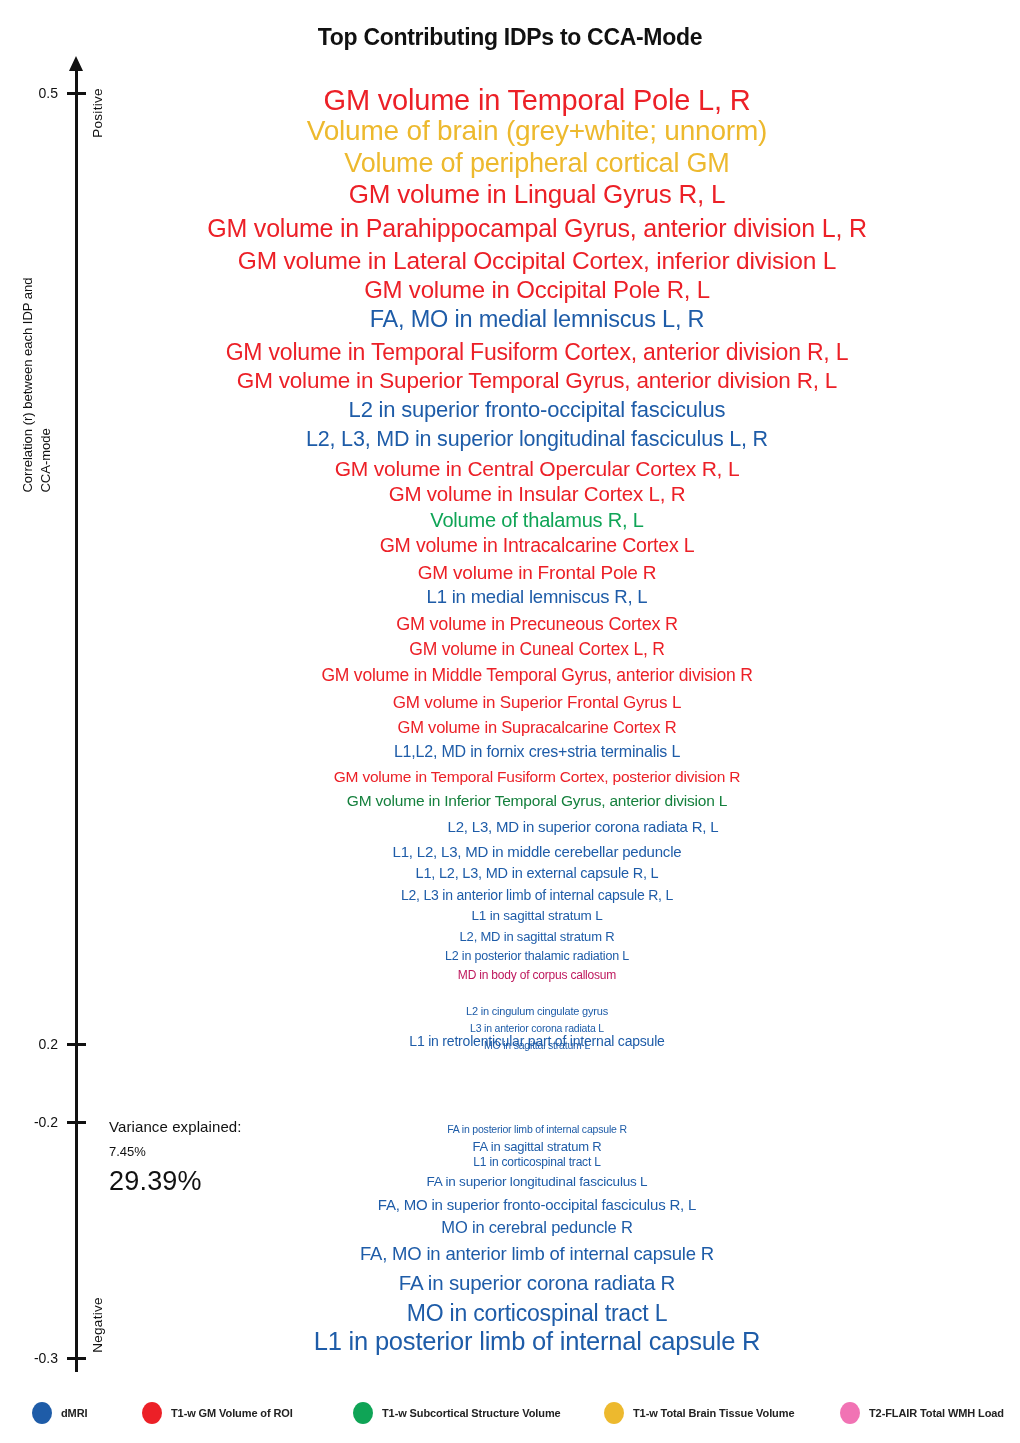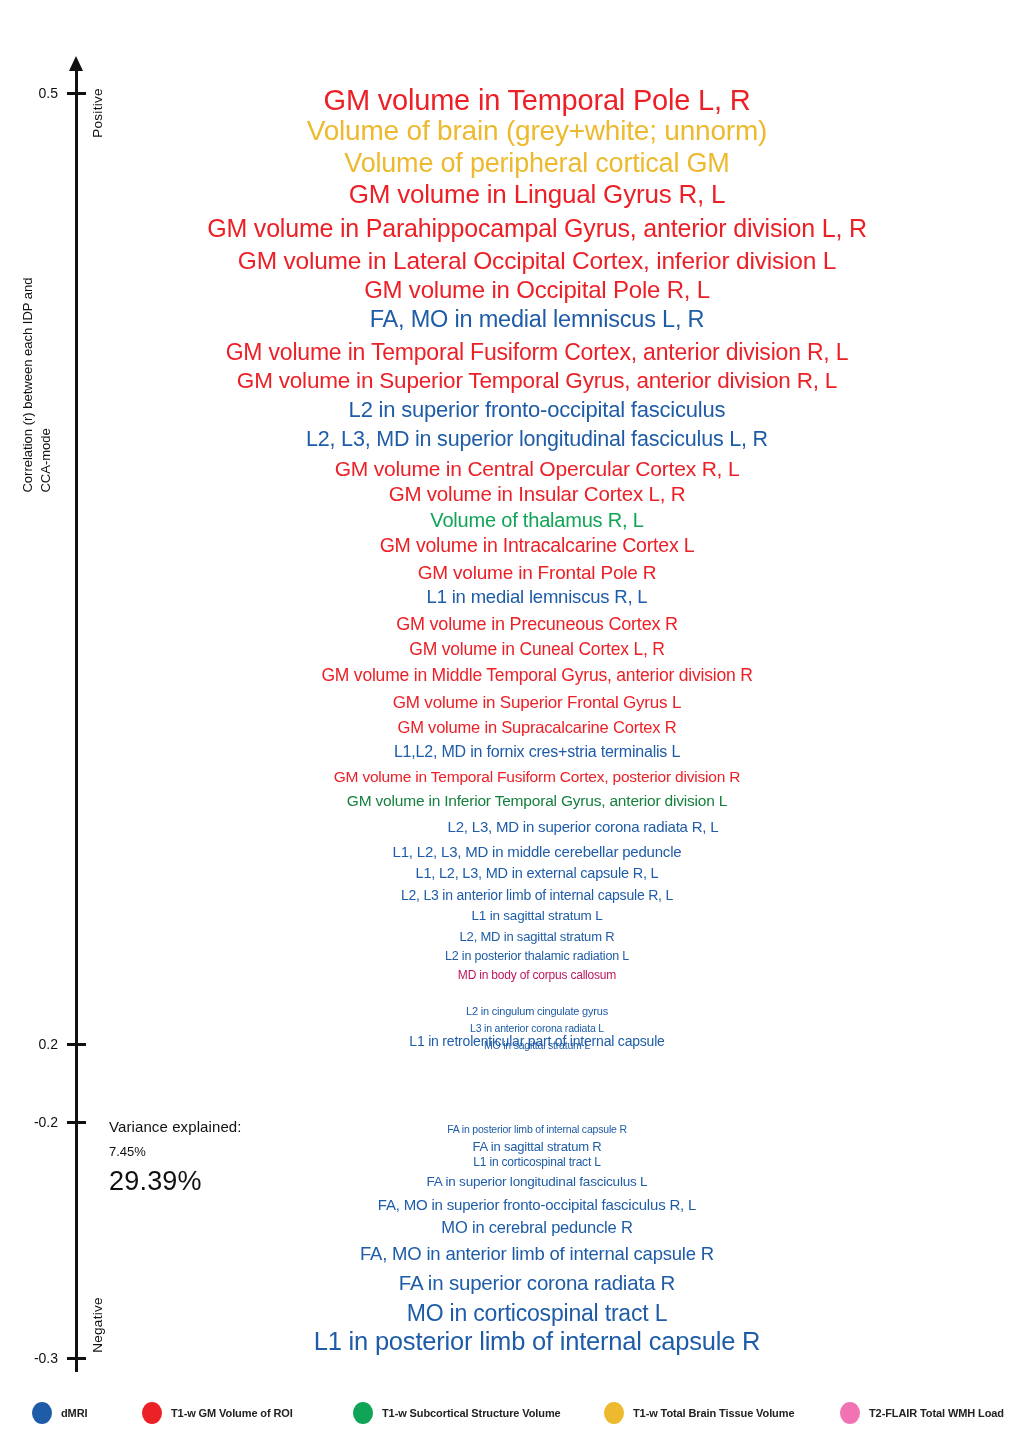--- a/index.html
+++ b/index.html
@@ -57,6 +57,7 @@
 
 <div id="fig">
 
+  <div class="title">Top Contributing IDPs to CCA-Mode</div>
 
   <div class="axis-arrow"></div>
   <div class="axis-line"></div>

